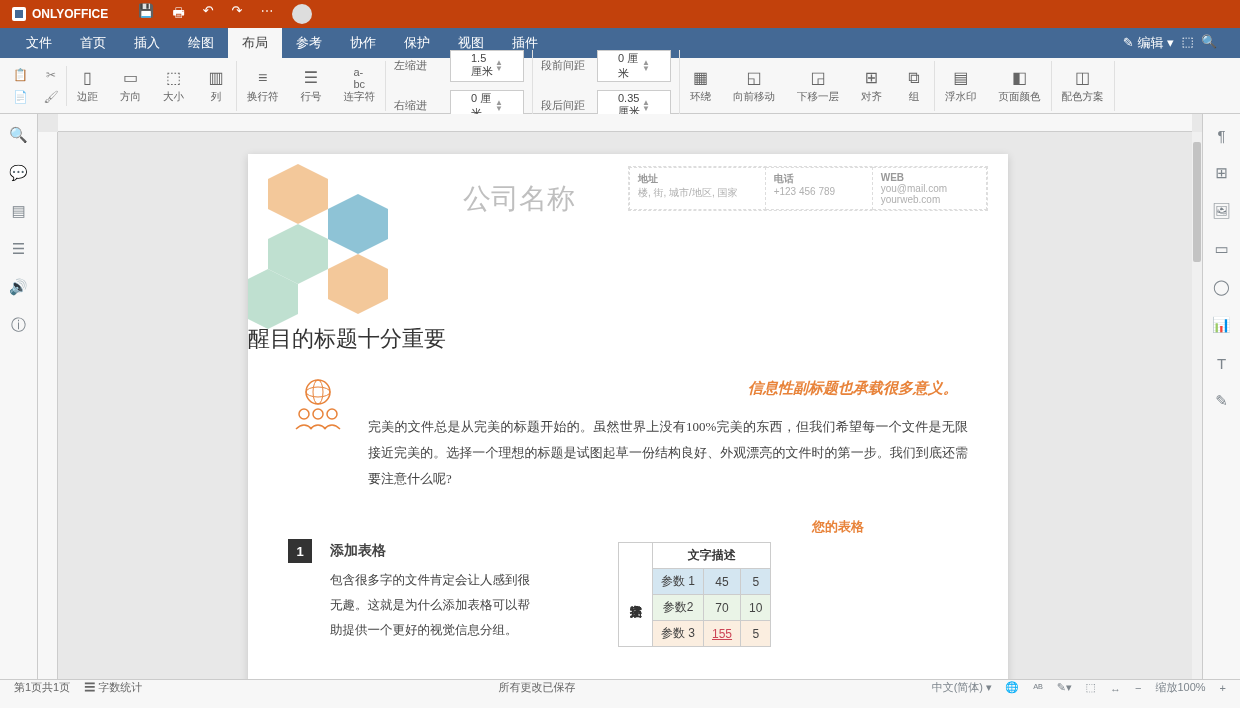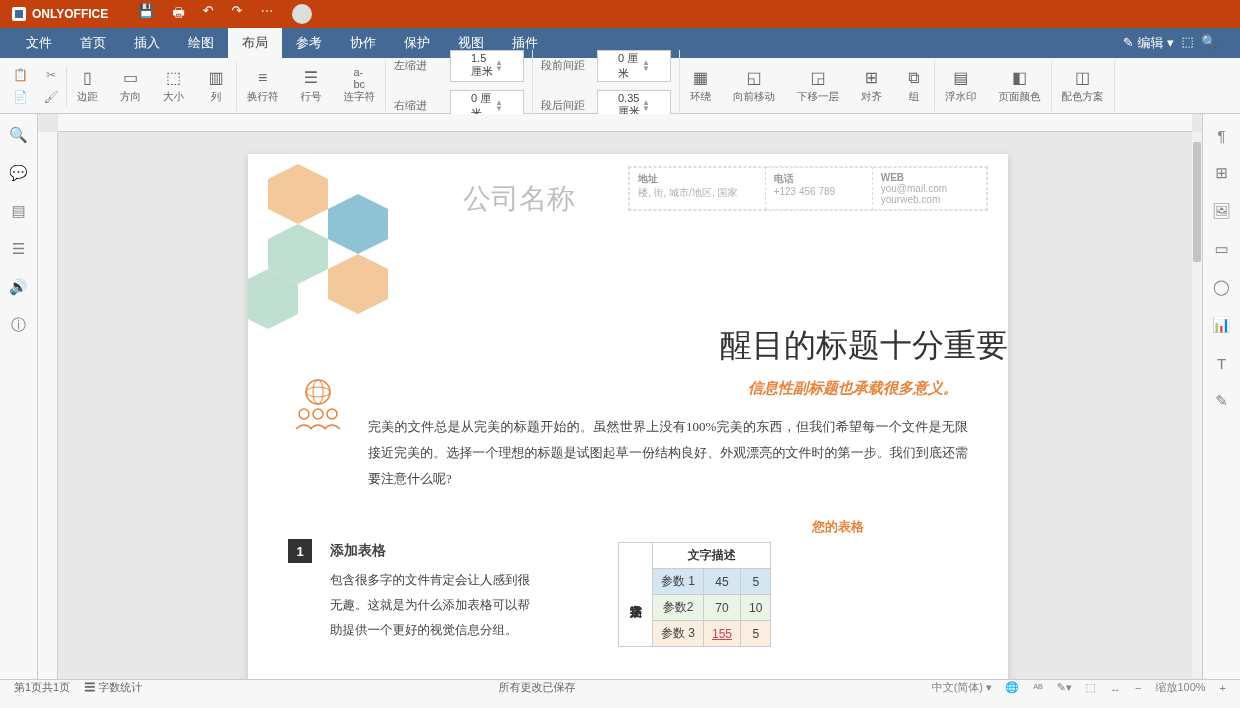--- a/index.html
+++ b/index.html
@@ -50,7 +50,7 @@
 .hdr-tbl td{border:1px dashed #ddd;padding:4px 8px;vertical-align:top}
 .hdr-tbl .hh{font-weight:600;color:#999}
 
-.title-main{position:absolute;top:170px;width:100%;text-align:right;font-family:Liberation Sans, sans-serif;font-size:32px;color:#333}
+.title-main{position:absolute;top:170px;width:100%;text-align:left;font-family:Liberation Sans, sans-serif;font-size:22px;color:#333}
 .subtitle{position:absolute;top:225px;right:50px;font-size:15px;color:#e8833a;font-style:italic;font-weight:600;font-family:"SimSun",serif}
 .body-txt{position:absolute;top:260px;left:120px;right:40px;font-size:13px;color:#444;line-height:2;text-align:justify;font-family:"SimSun",serif}
 .icon-org{position:absolute;top:220px;left:40px;width:60px;height:60px}

